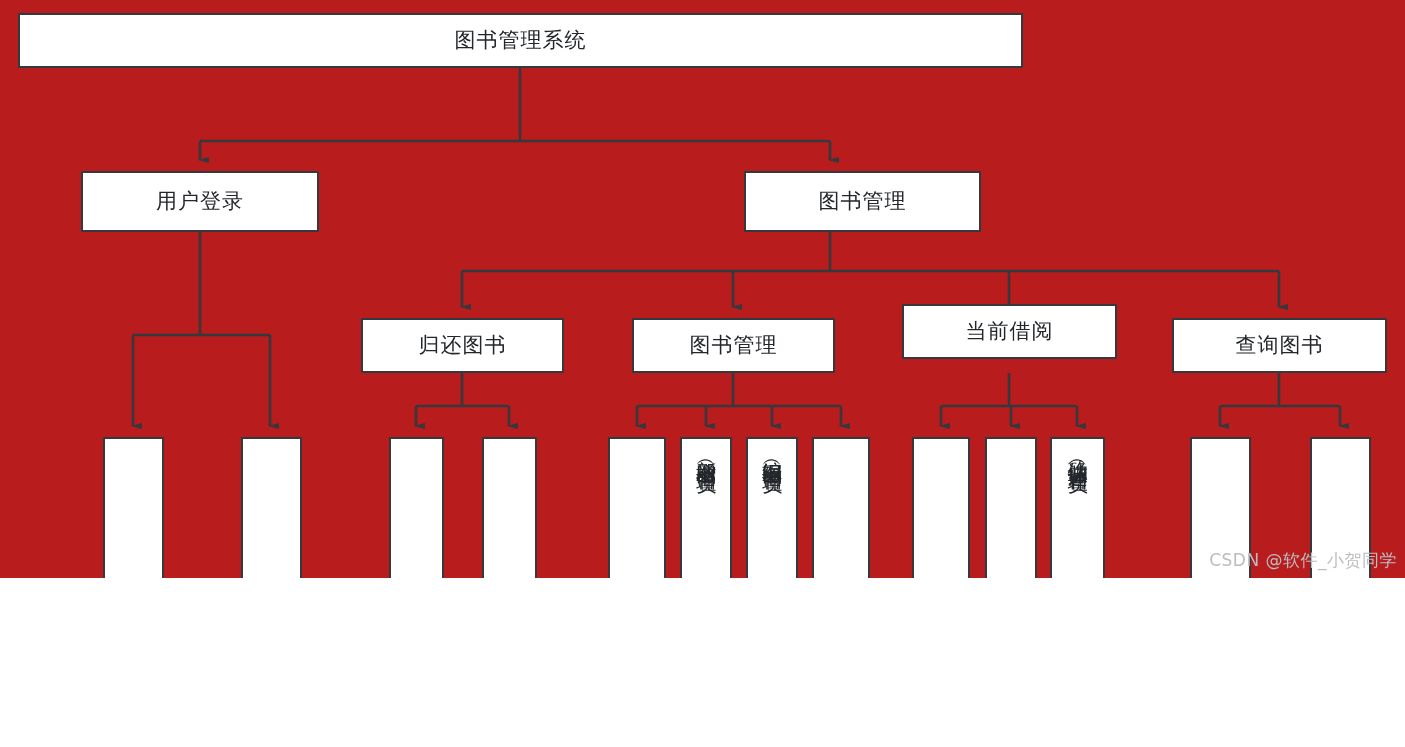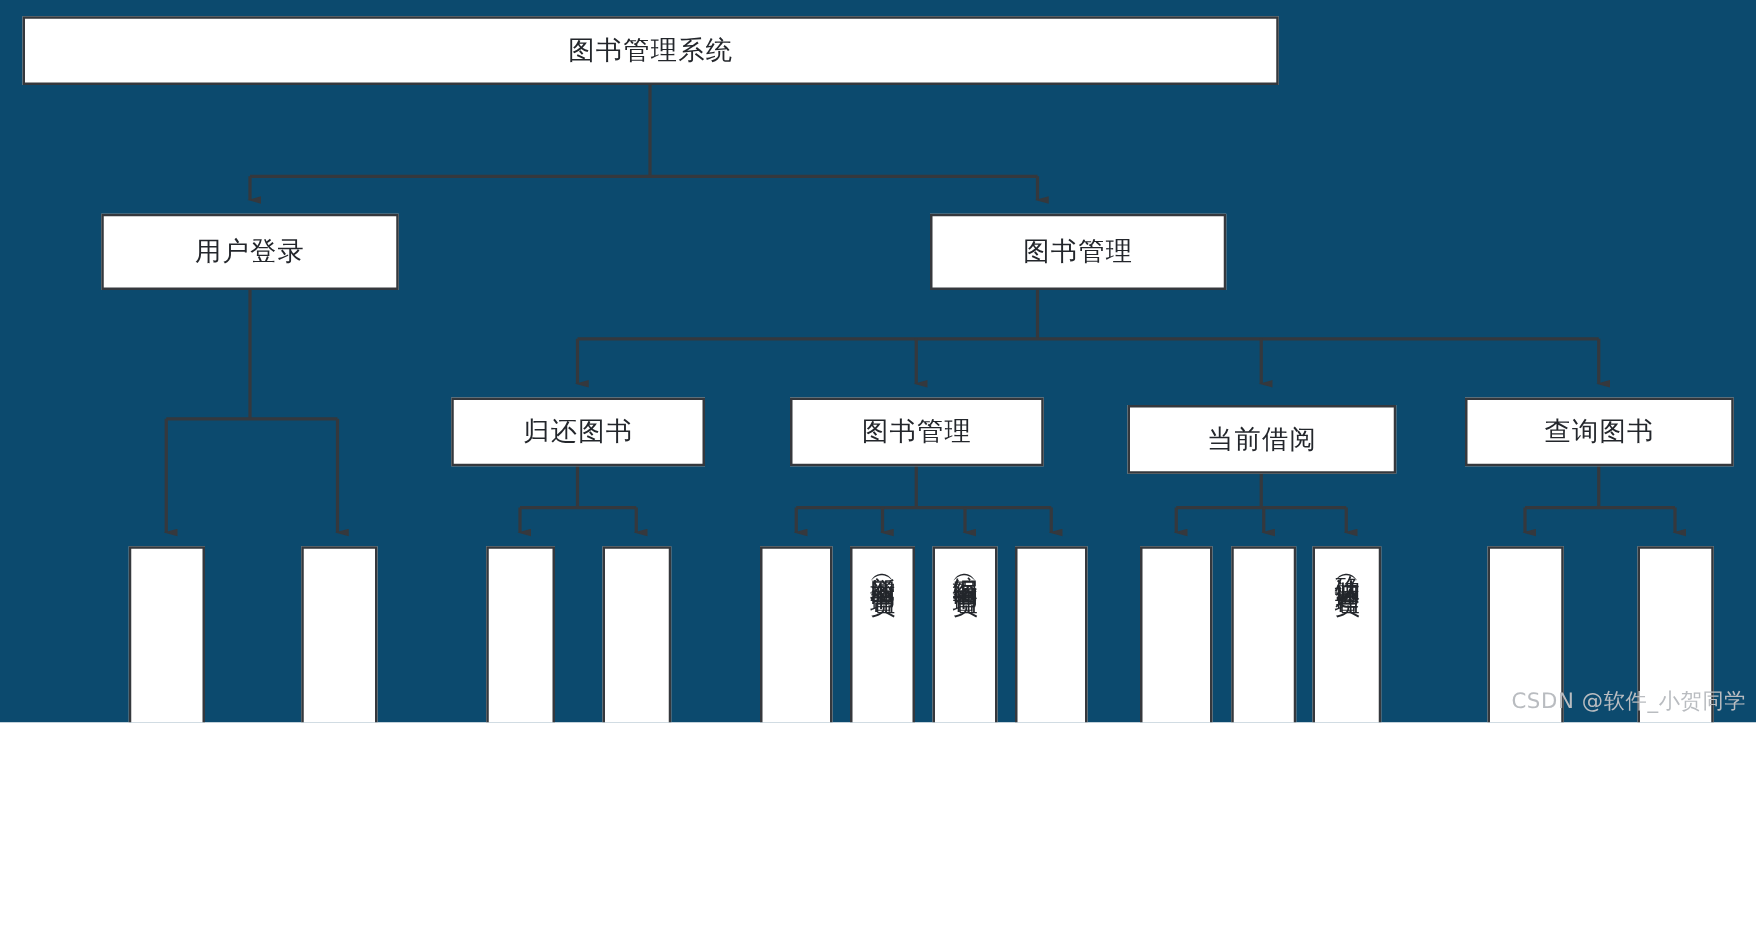--- a/index.html
+++ b/index.html
@@ -14,7 +14,7 @@
     position: relative;
     width: 1405px;
     height: 578px;
-    background: #0c4a6e;
+    background: #b91c1c;
     overflow: hidden;
   }
   .node {

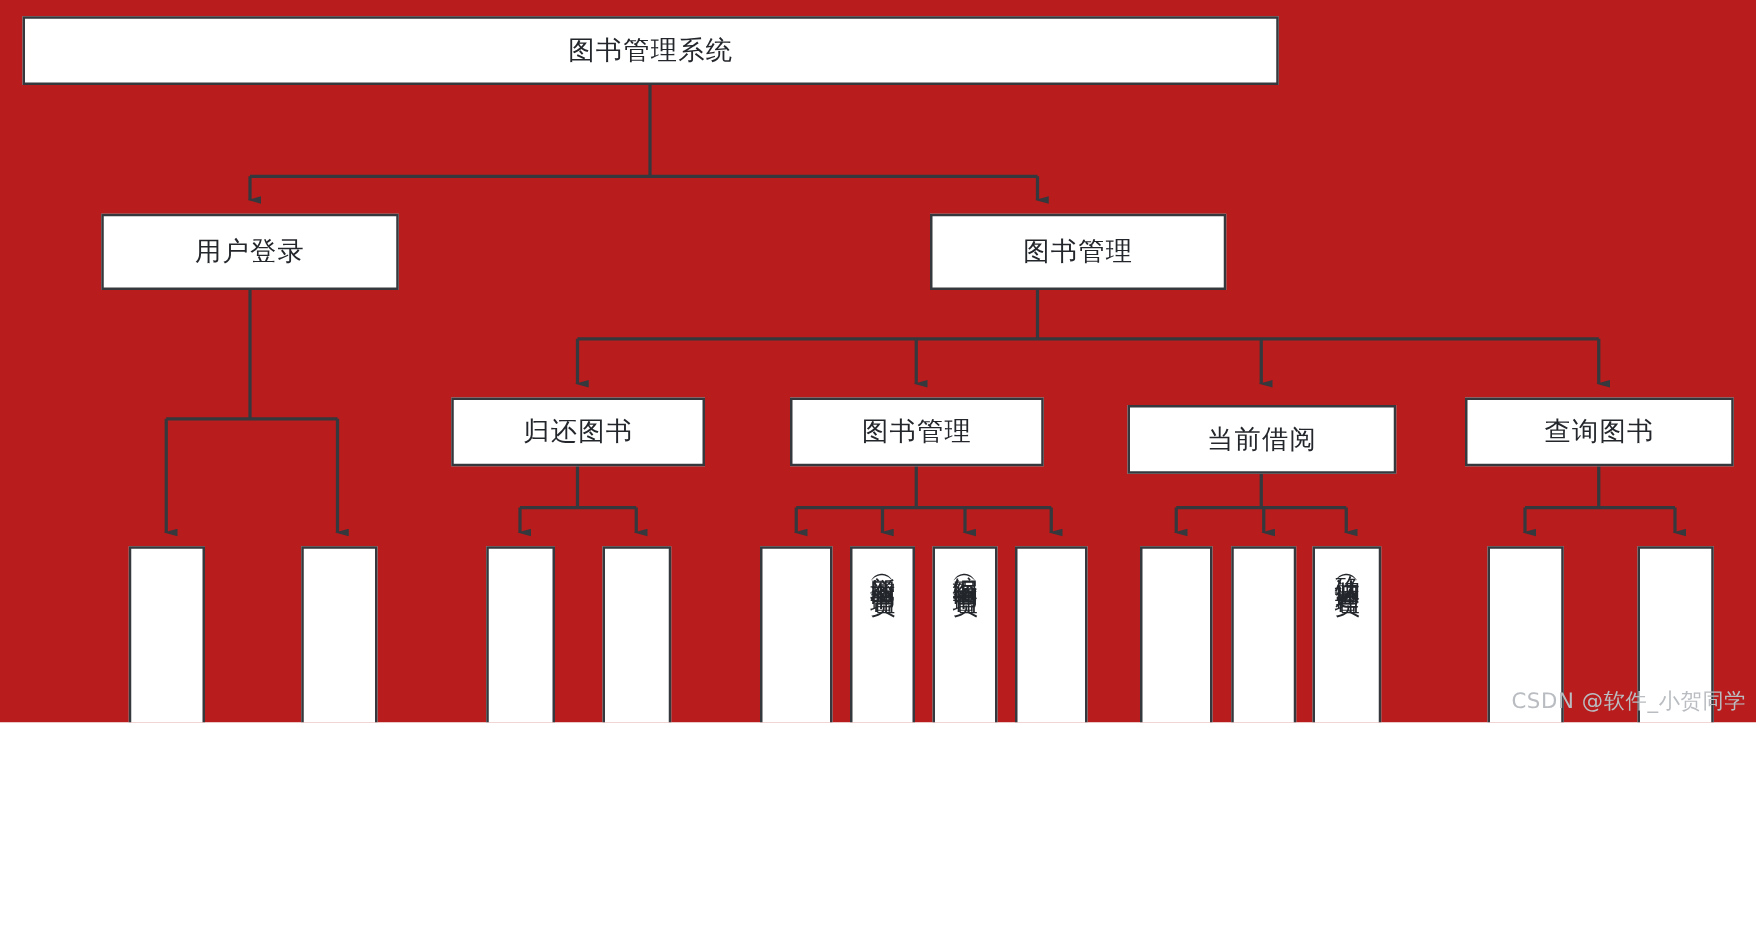--- a/index.html
+++ b/index.html
@@ -125,7 +125,7 @@
 
   <div class="node horiz" style="left: 361px; top: 318px; width: 203px; height: 55px; border-color: rgb(53, 56, 61); color: rgb(35, 38, 43);">归还图书</div>
   <div class="node horiz" style="left: 632px; top: 318px; width: 203px; height: 55px; border-color: rgb(53, 56, 61); color: rgb(35, 38, 43);">图书管理</div>
-  <div class="node horiz" style="left: 902px; top: 324px; width: 215px; height: 55px; border-color: rgb(53, 56, 61); color: rgb(35, 38, 43);">当前借阅</div>
+  <div class="node horiz" style="left: 902px; top: 304px; width: 215px; height: 55px; border-color: rgb(53, 56, 61); color: rgb(35, 38, 43);">当前借阅</div>
   <div class="node horiz" style="left: 1172px; top: 318px; width: 215px; height: 55px; border-color: rgb(53, 56, 61); color: rgb(35, 38, 43);">查询图书</div>
 
   <div class="node vert mid" style="left: 103px; top: 437px; width: 61px; height: 297px; border-color: rgb(53, 56, 61); color: rgb(35, 38, 43);">用户登录</div>

